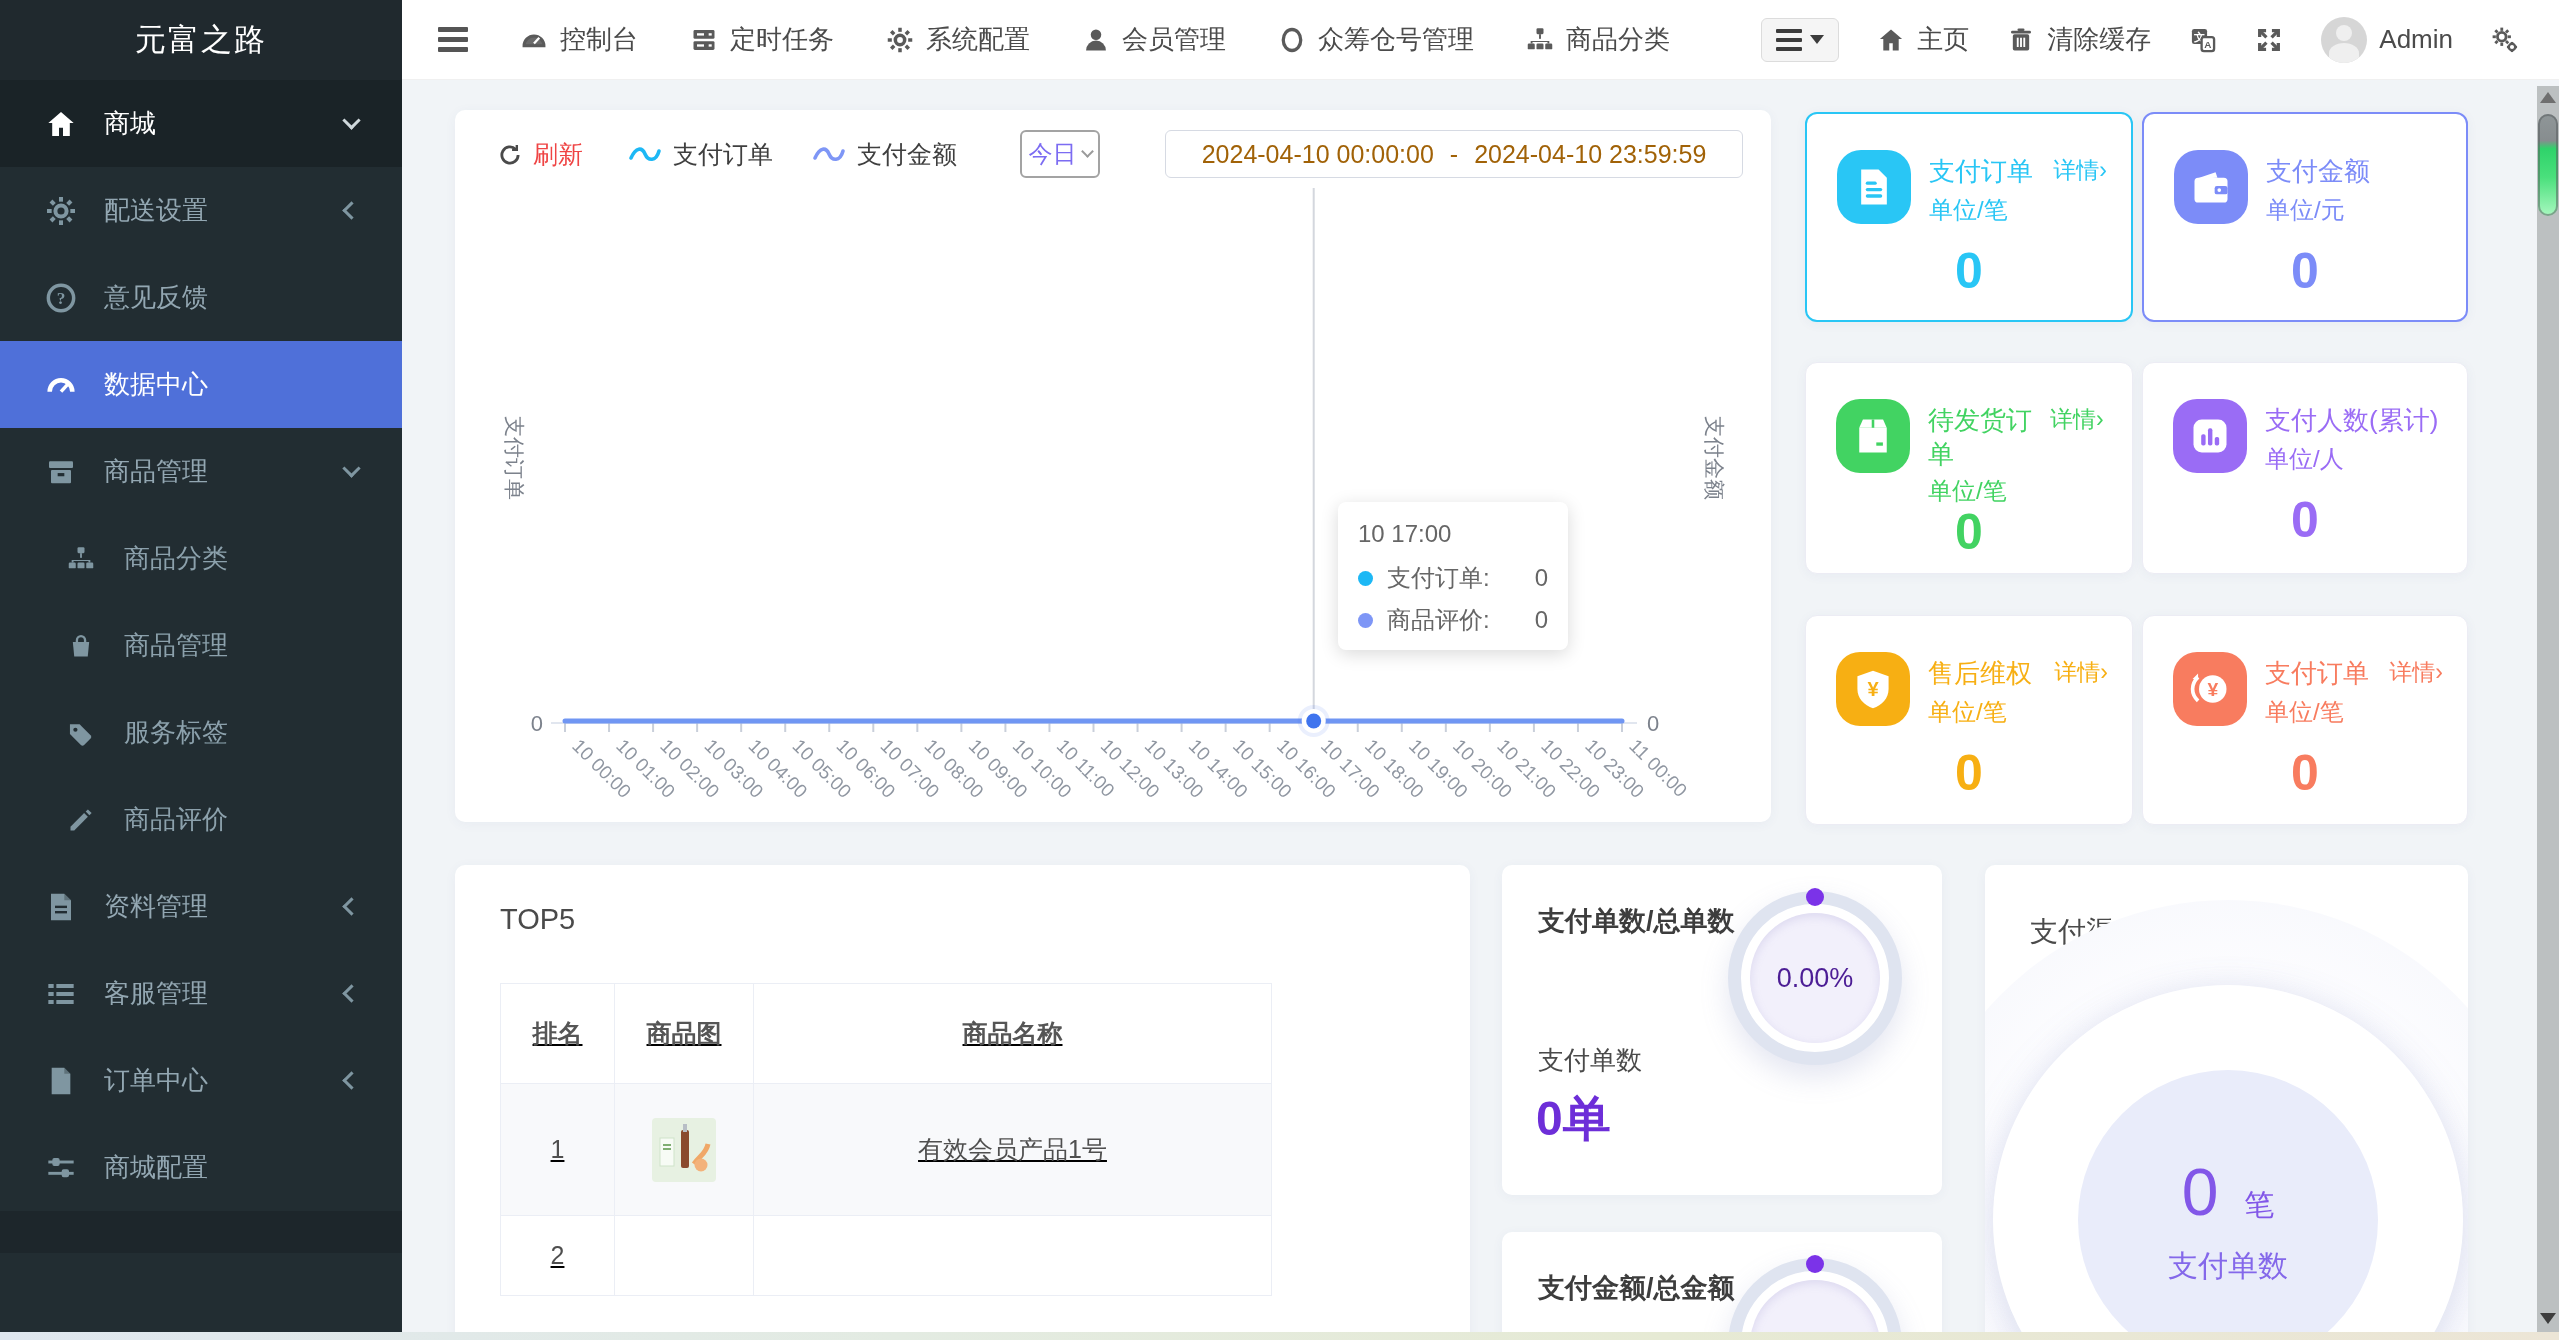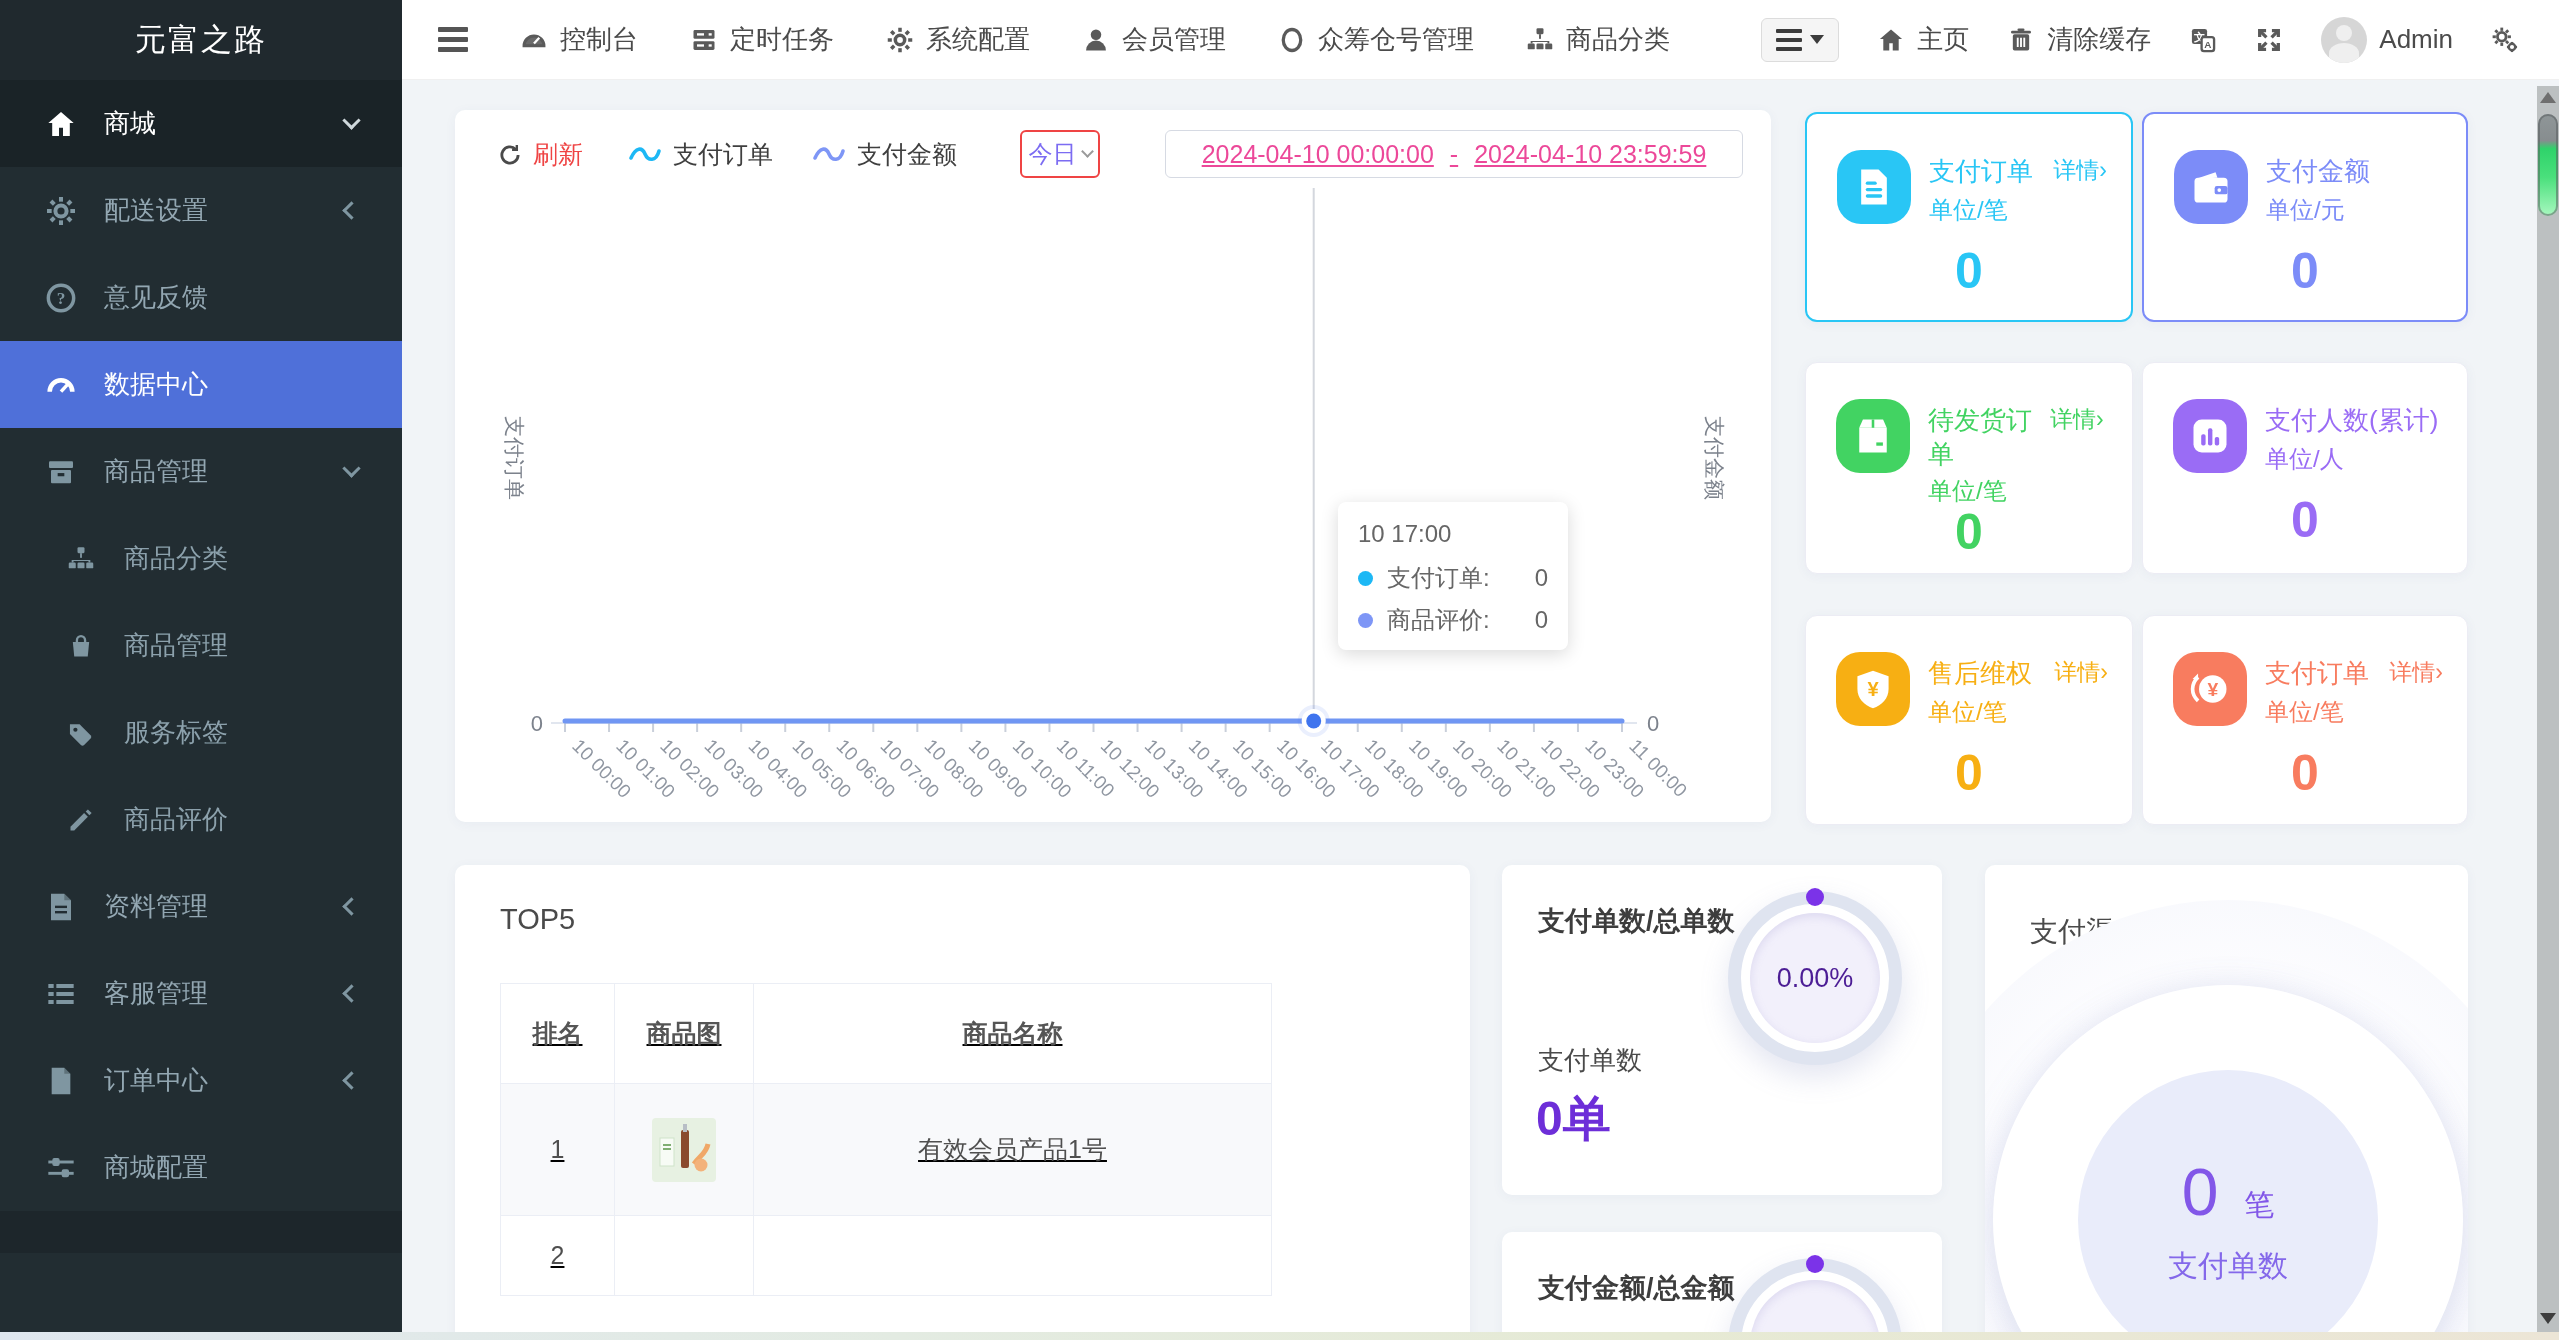--- a/index.html
+++ b/index.html
@@ -51,7 +51,7 @@
   .refresh svg { width:26px; height:26px; }
   .legend { position:absolute; top:8px; display:flex; align-items:center; gap:10px; font-size:25px; color:#3f3f3f; cursor:pointer; }
   #legend-1 { left:172px; } #legend-2 { left:356px; }
-  .range-btn { position:absolute; left:565px; top:0; width:80px; height:48px; border:2px solid #ef4444; border-radius:6px; color:#7c6cf2; font-size:24px; display:flex; align-items:center; justify-content:center; gap:6px; background:#fff; cursor:pointer; }
+  .range-btn { position:absolute; left:565px; top:0; width:80px; height:48px; border:2px solid #a3a3a3; border-radius:6px; color:#7c6cf2; font-size:24px; display:flex; align-items:center; justify-content:center; gap:6px; background:#fff; cursor:pointer; }
   .range-btn .vchev { width:9px; height:9px; border-right:2px solid #9a9a9a; border-bottom:2px solid #9a9a9a; transform:rotate(45deg); margin-top:-5px; }
   .date-box { position:absolute; left:710px; top:0; width:578px; height:48px; border:1px solid #d6dae3; border-radius:6px; display:flex; align-items:center; justify-content:center; gap:16px; font-size:25px; color:#ec4899; background:#fff; cursor:pointer;text-decoration:underline; }
   #chart-svg { position:absolute; left:0; top:0; }

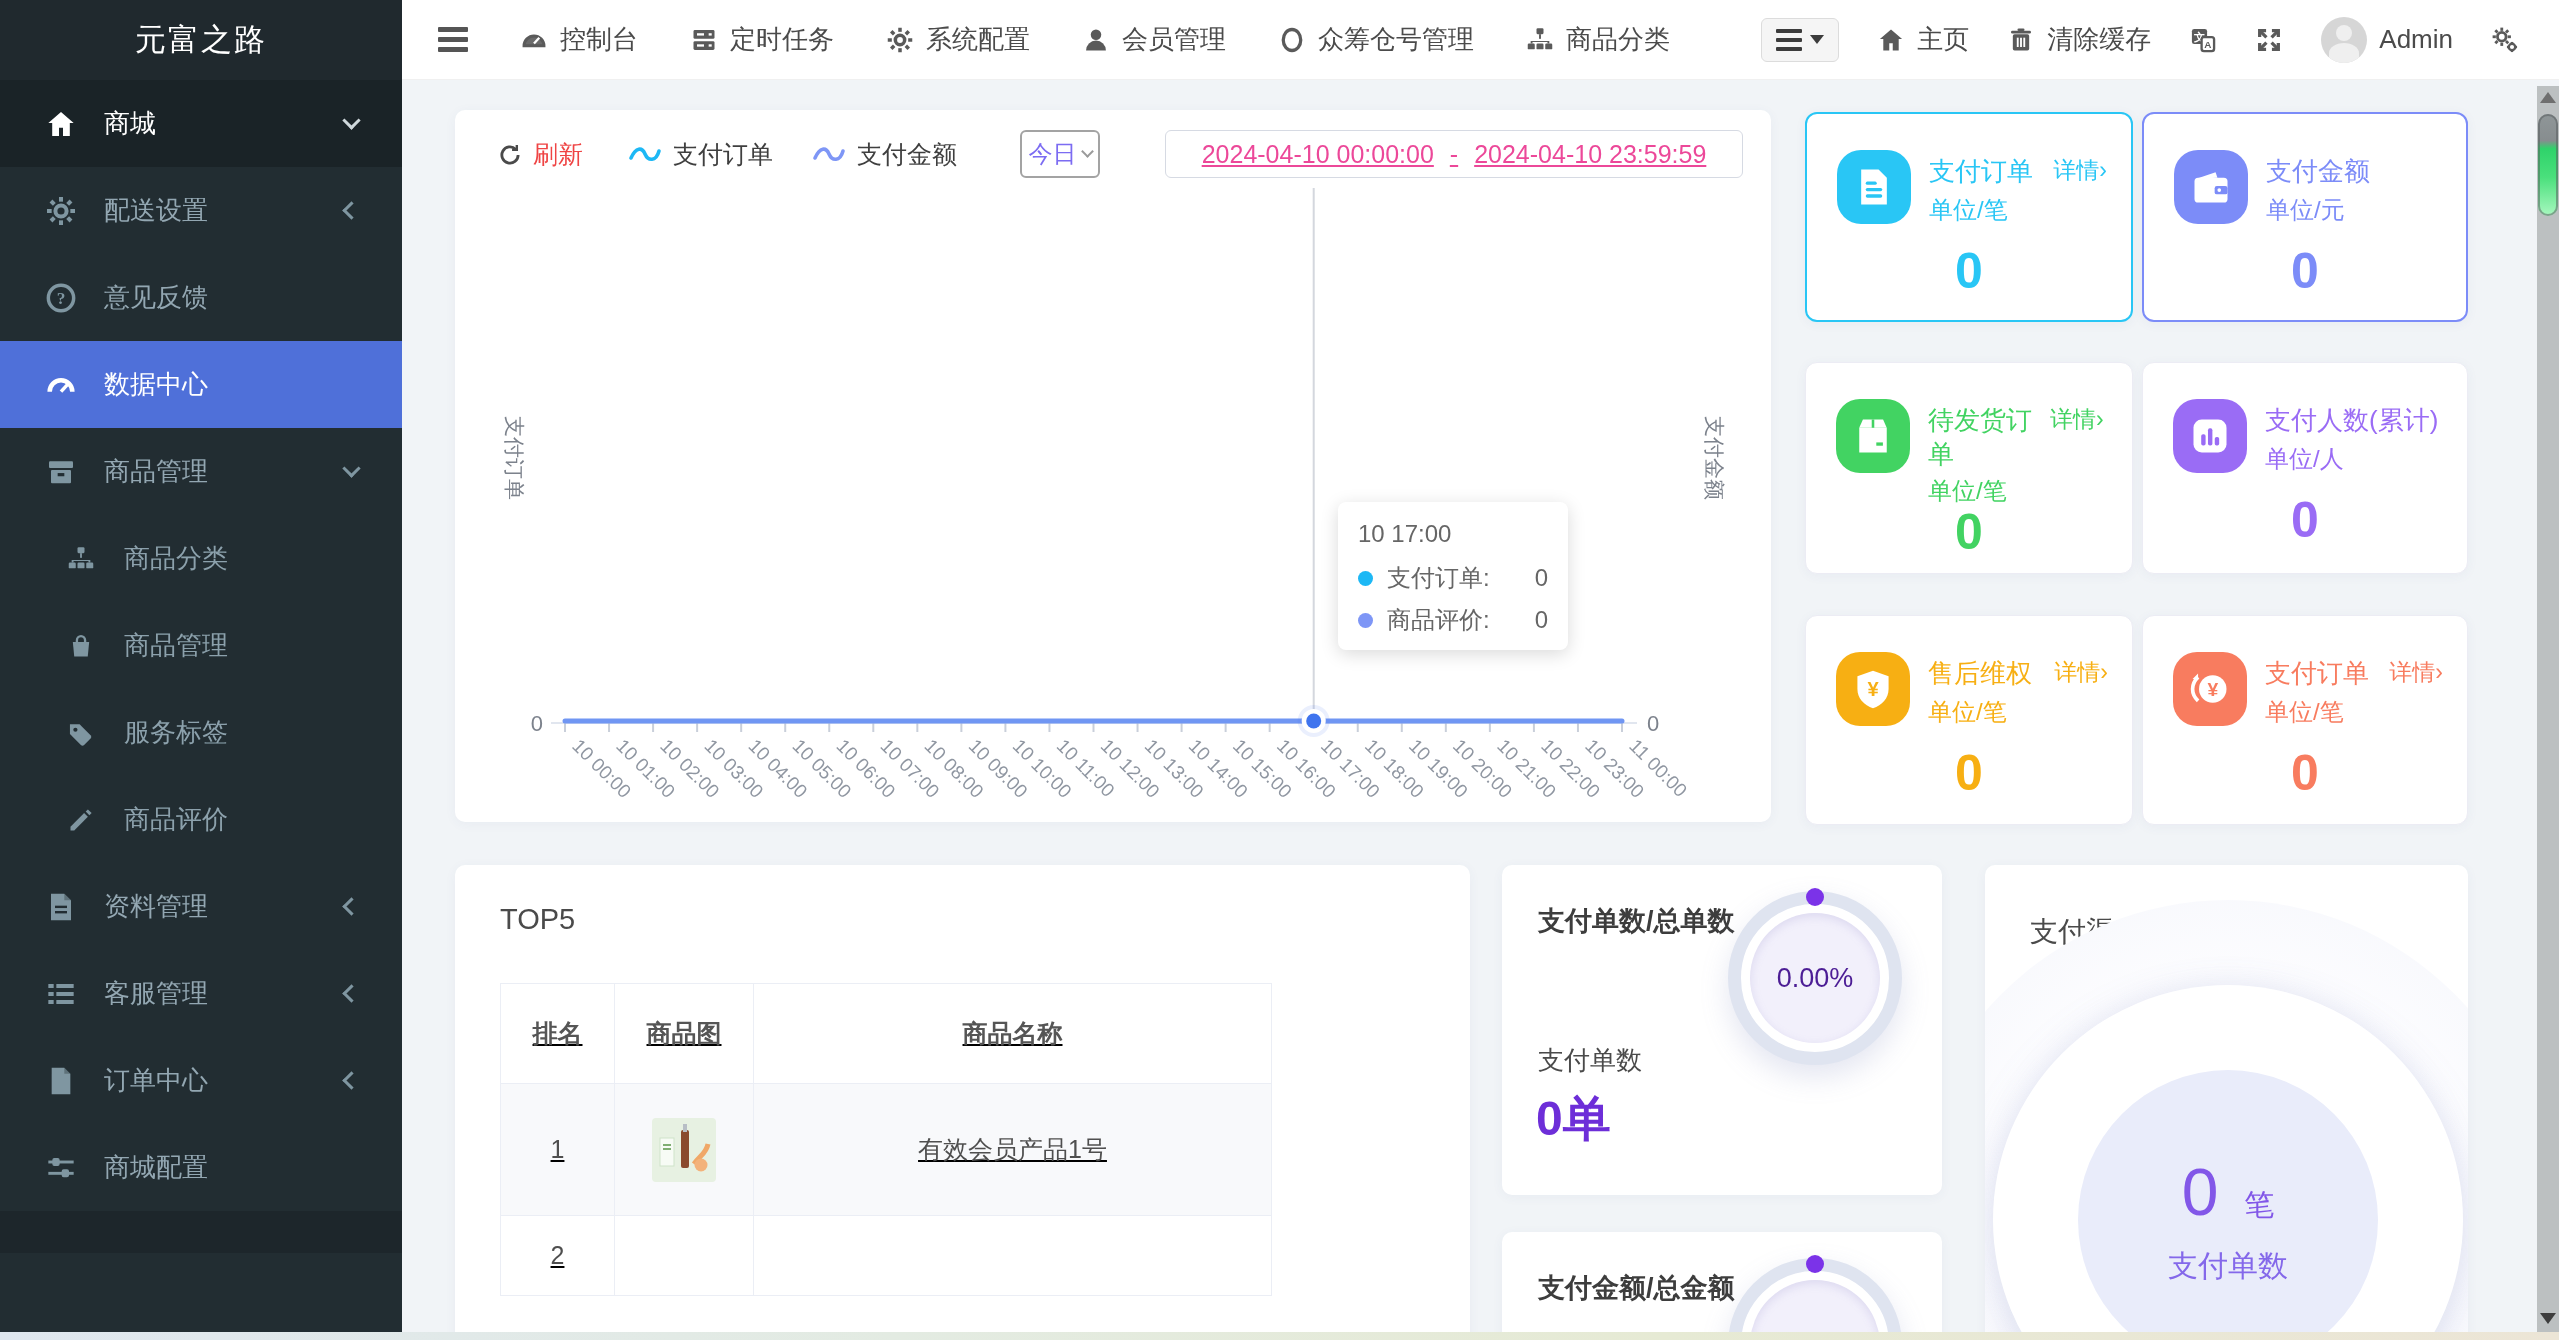--- a/index.html
+++ b/index.html
@@ -53,7 +53,7 @@
   #legend-1 { left:172px; } #legend-2 { left:356px; }
   .range-btn { position:absolute; left:565px; top:0; width:80px; height:48px; border:2px solid #a3a3a3; border-radius:6px; color:#7c6cf2; font-size:24px; display:flex; align-items:center; justify-content:center; gap:6px; background:#fff; cursor:pointer; }
   .range-btn .vchev { width:9px; height:9px; border-right:2px solid #9a9a9a; border-bottom:2px solid #9a9a9a; transform:rotate(45deg); margin-top:-5px; }
-  .date-box { position:absolute; left:710px; top:0; width:578px; height:48px; border:1px solid #d6dae3; border-radius:6px; display:flex; align-items:center; justify-content:center; gap:16px; font-size:25px; color:#ec4899; background:#fff; cursor:pointer;text-decoration:underline; }
+  .date-box { position:absolute; left:710px; top:0; width:578px; height:48px; border:1px solid #d6dae3; border-radius:6px; display:flex; align-items:center; justify-content:center; gap:16px; font-size:25px; color:#a16207; background:#fff; cursor:pointer; }
   #chart-svg { position:absolute; left:0; top:0; }
   .tooltip { position:absolute; left:883px; top:392px; width:230px; height:148px; background:#fff; border-radius:8px; box-shadow:0 4px 18px rgba(0,0,0,.15); padding:18px 20px; z-index:3; }
   .tt-title { font-size:24px; color:#666; margin-bottom:14px; }

